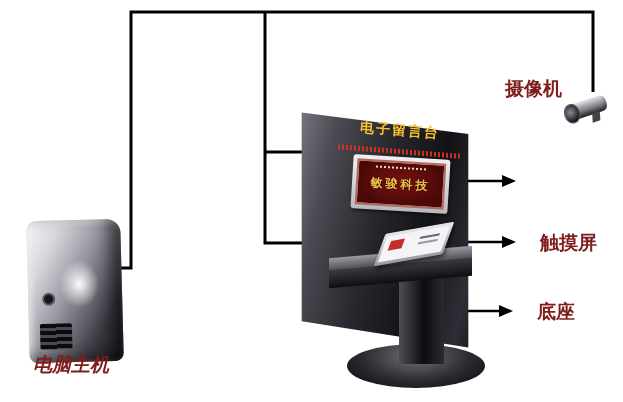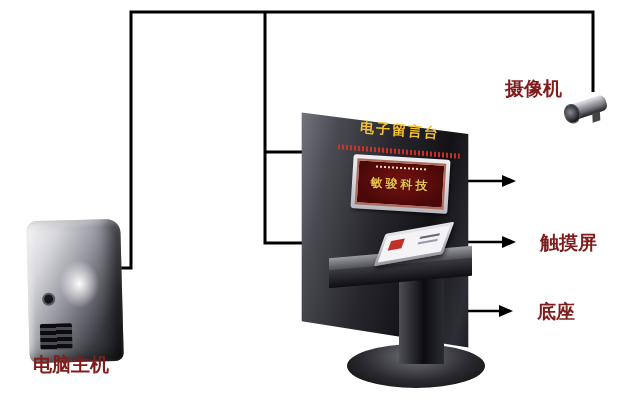--- a/index.html
+++ b/index.html
@@ -114,7 +114,7 @@
     <div class="cam-mount"></div>
   </div>
 
-  <div class="lbl" style="left:33px;top:352px;">电脑主机</div>
+  <div class="lbl" style="left:33px;top:352px;font-style:italic;">电脑主机</div>
   <div class="lbl" style="left:505px;top:76px;">摄像机</div>
   <div class="lbl" style="left:540px;top:230px;">触摸屏</div>
   <div class="lbl" style="left:521px;top:299px;margin-left:16px;">底座</div>

